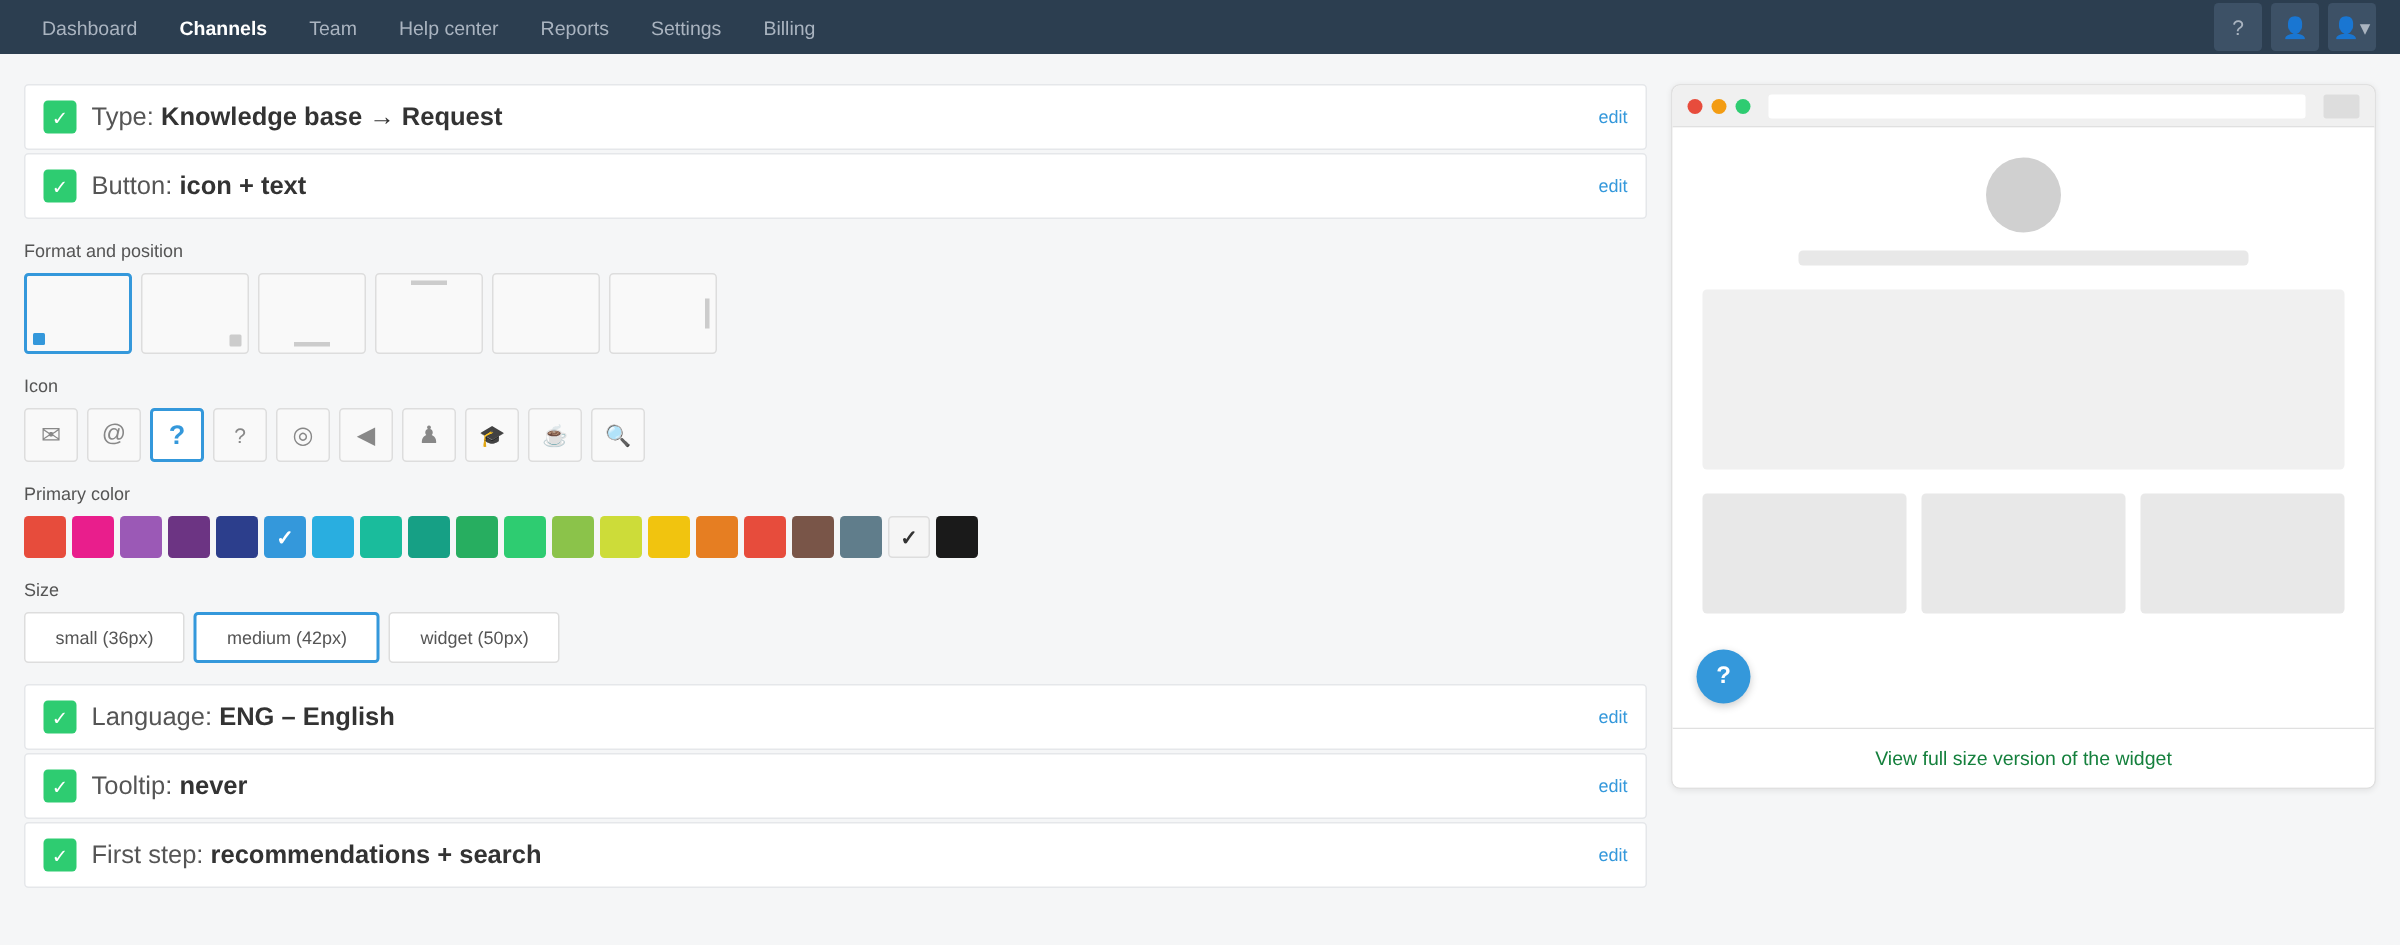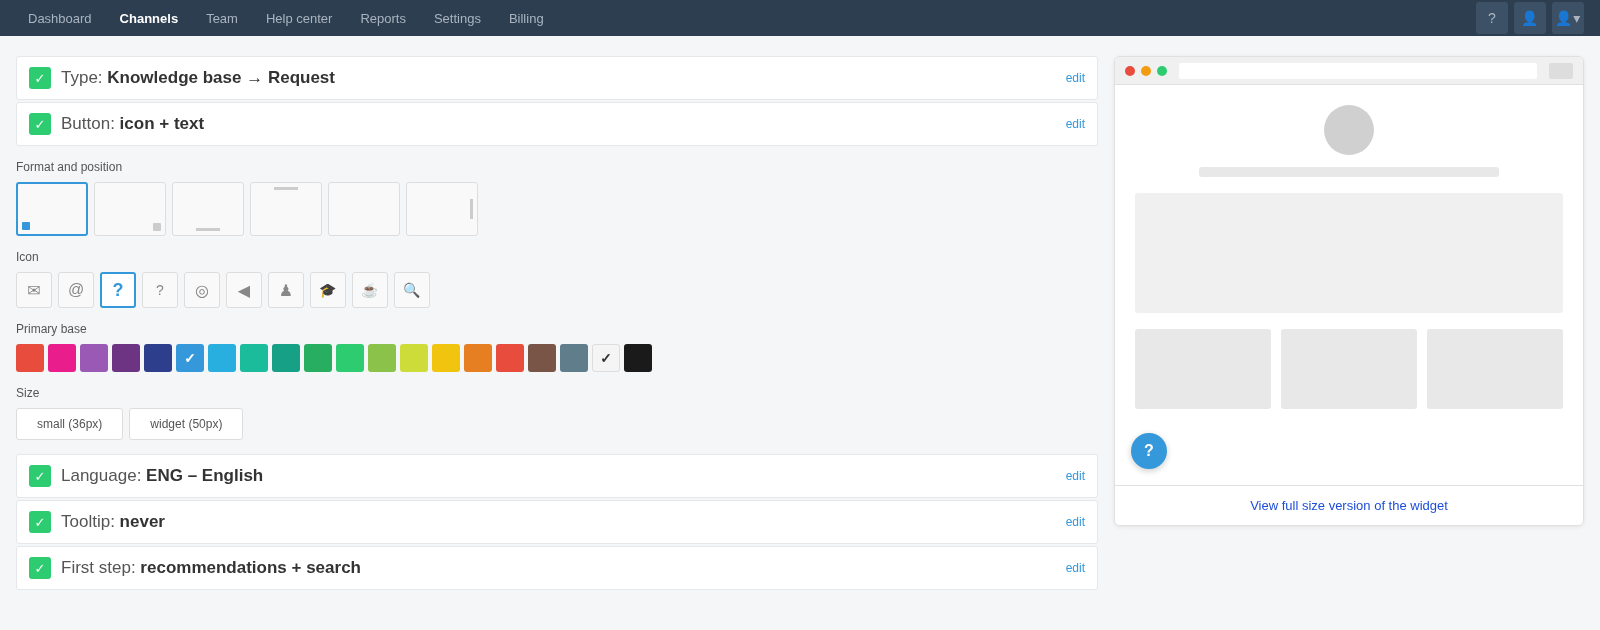--- a/index.html
+++ b/index.html
@@ -348,7 +348,7 @@
       <div class="icon-option" style="font-size:14px;">🔍</div>
     </div>
 
-    <div class="section-label">Primary base</div>
+    <div class="section-label">Primary color</div>
     <div class="color-grid">
       <div class="color-swatch" style="background:#e74c3c;"></div>
       <div class="color-swatch" style="background:#e91e8c;"></div>

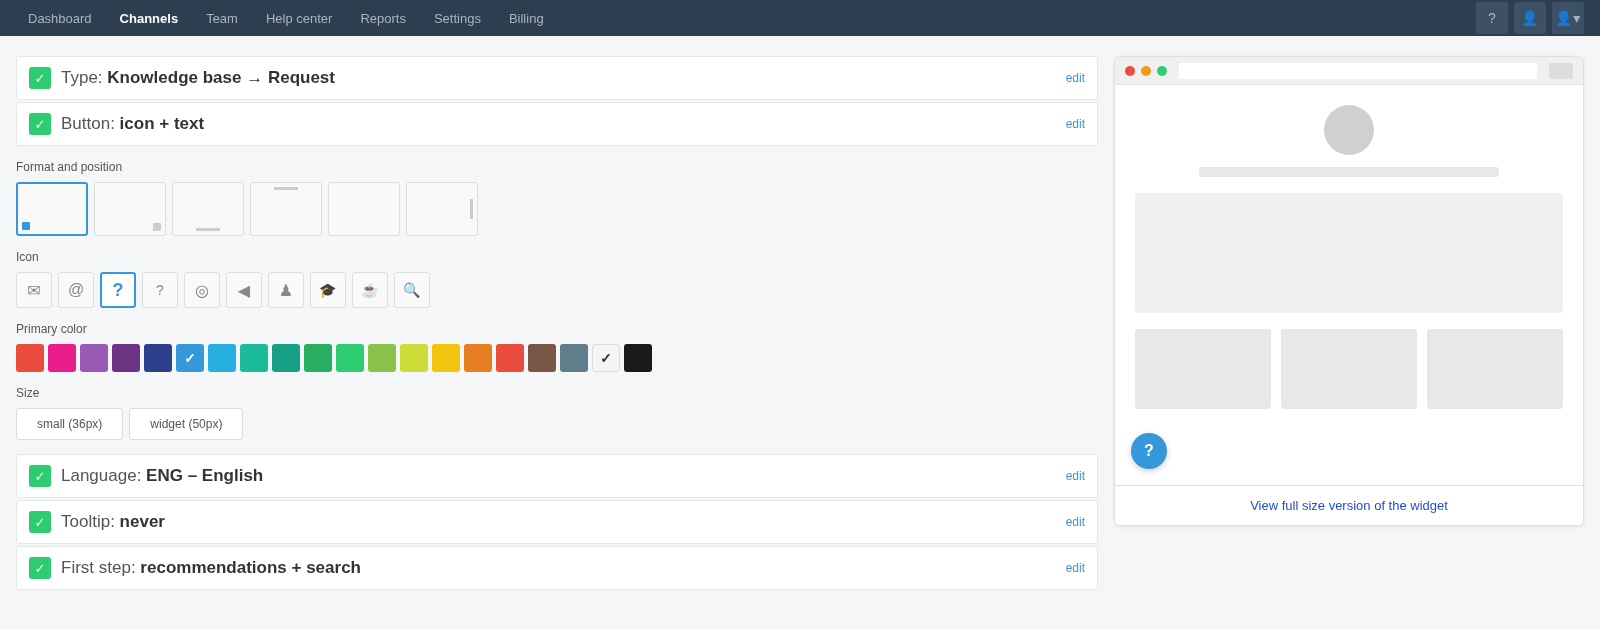--- a/index.html
+++ b/index.html
@@ -375,6 +375,7 @@
     <div class="section-label">Size</div>
     <div class="size-grid">
       <button class="size-btn">small (36px)</button>
+      <button class="size-btn selected">medium (42px)</button>
       <button class="size-btn">widget (50px)</button>
     </div>
 

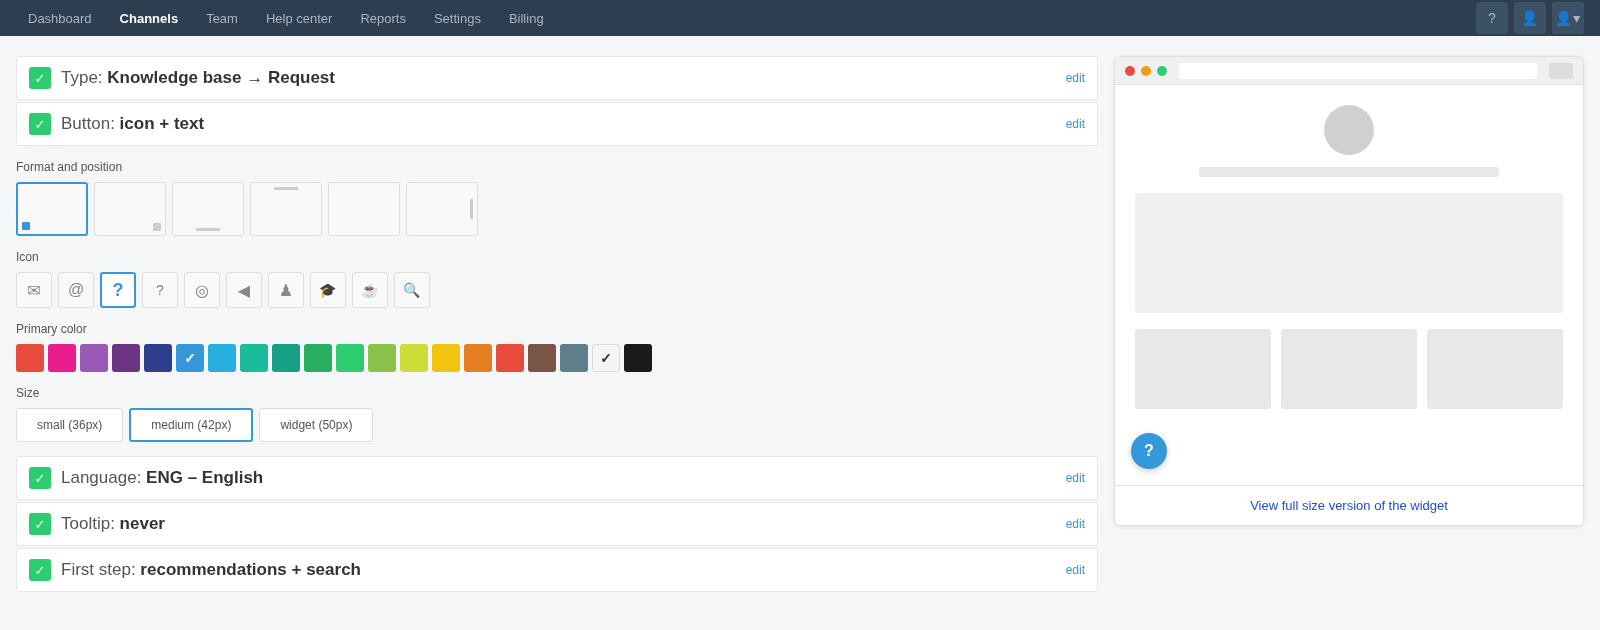--- a/index.html
+++ b/index.html
@@ -267,7 +267,7 @@
     .view-full-link {
       text-align: center;
       padding: 12px;
-      color: #1d4ed8;
+      color: #15803d;
       cursor: pointer;
       font-size: 13px;
       background: #fff;

